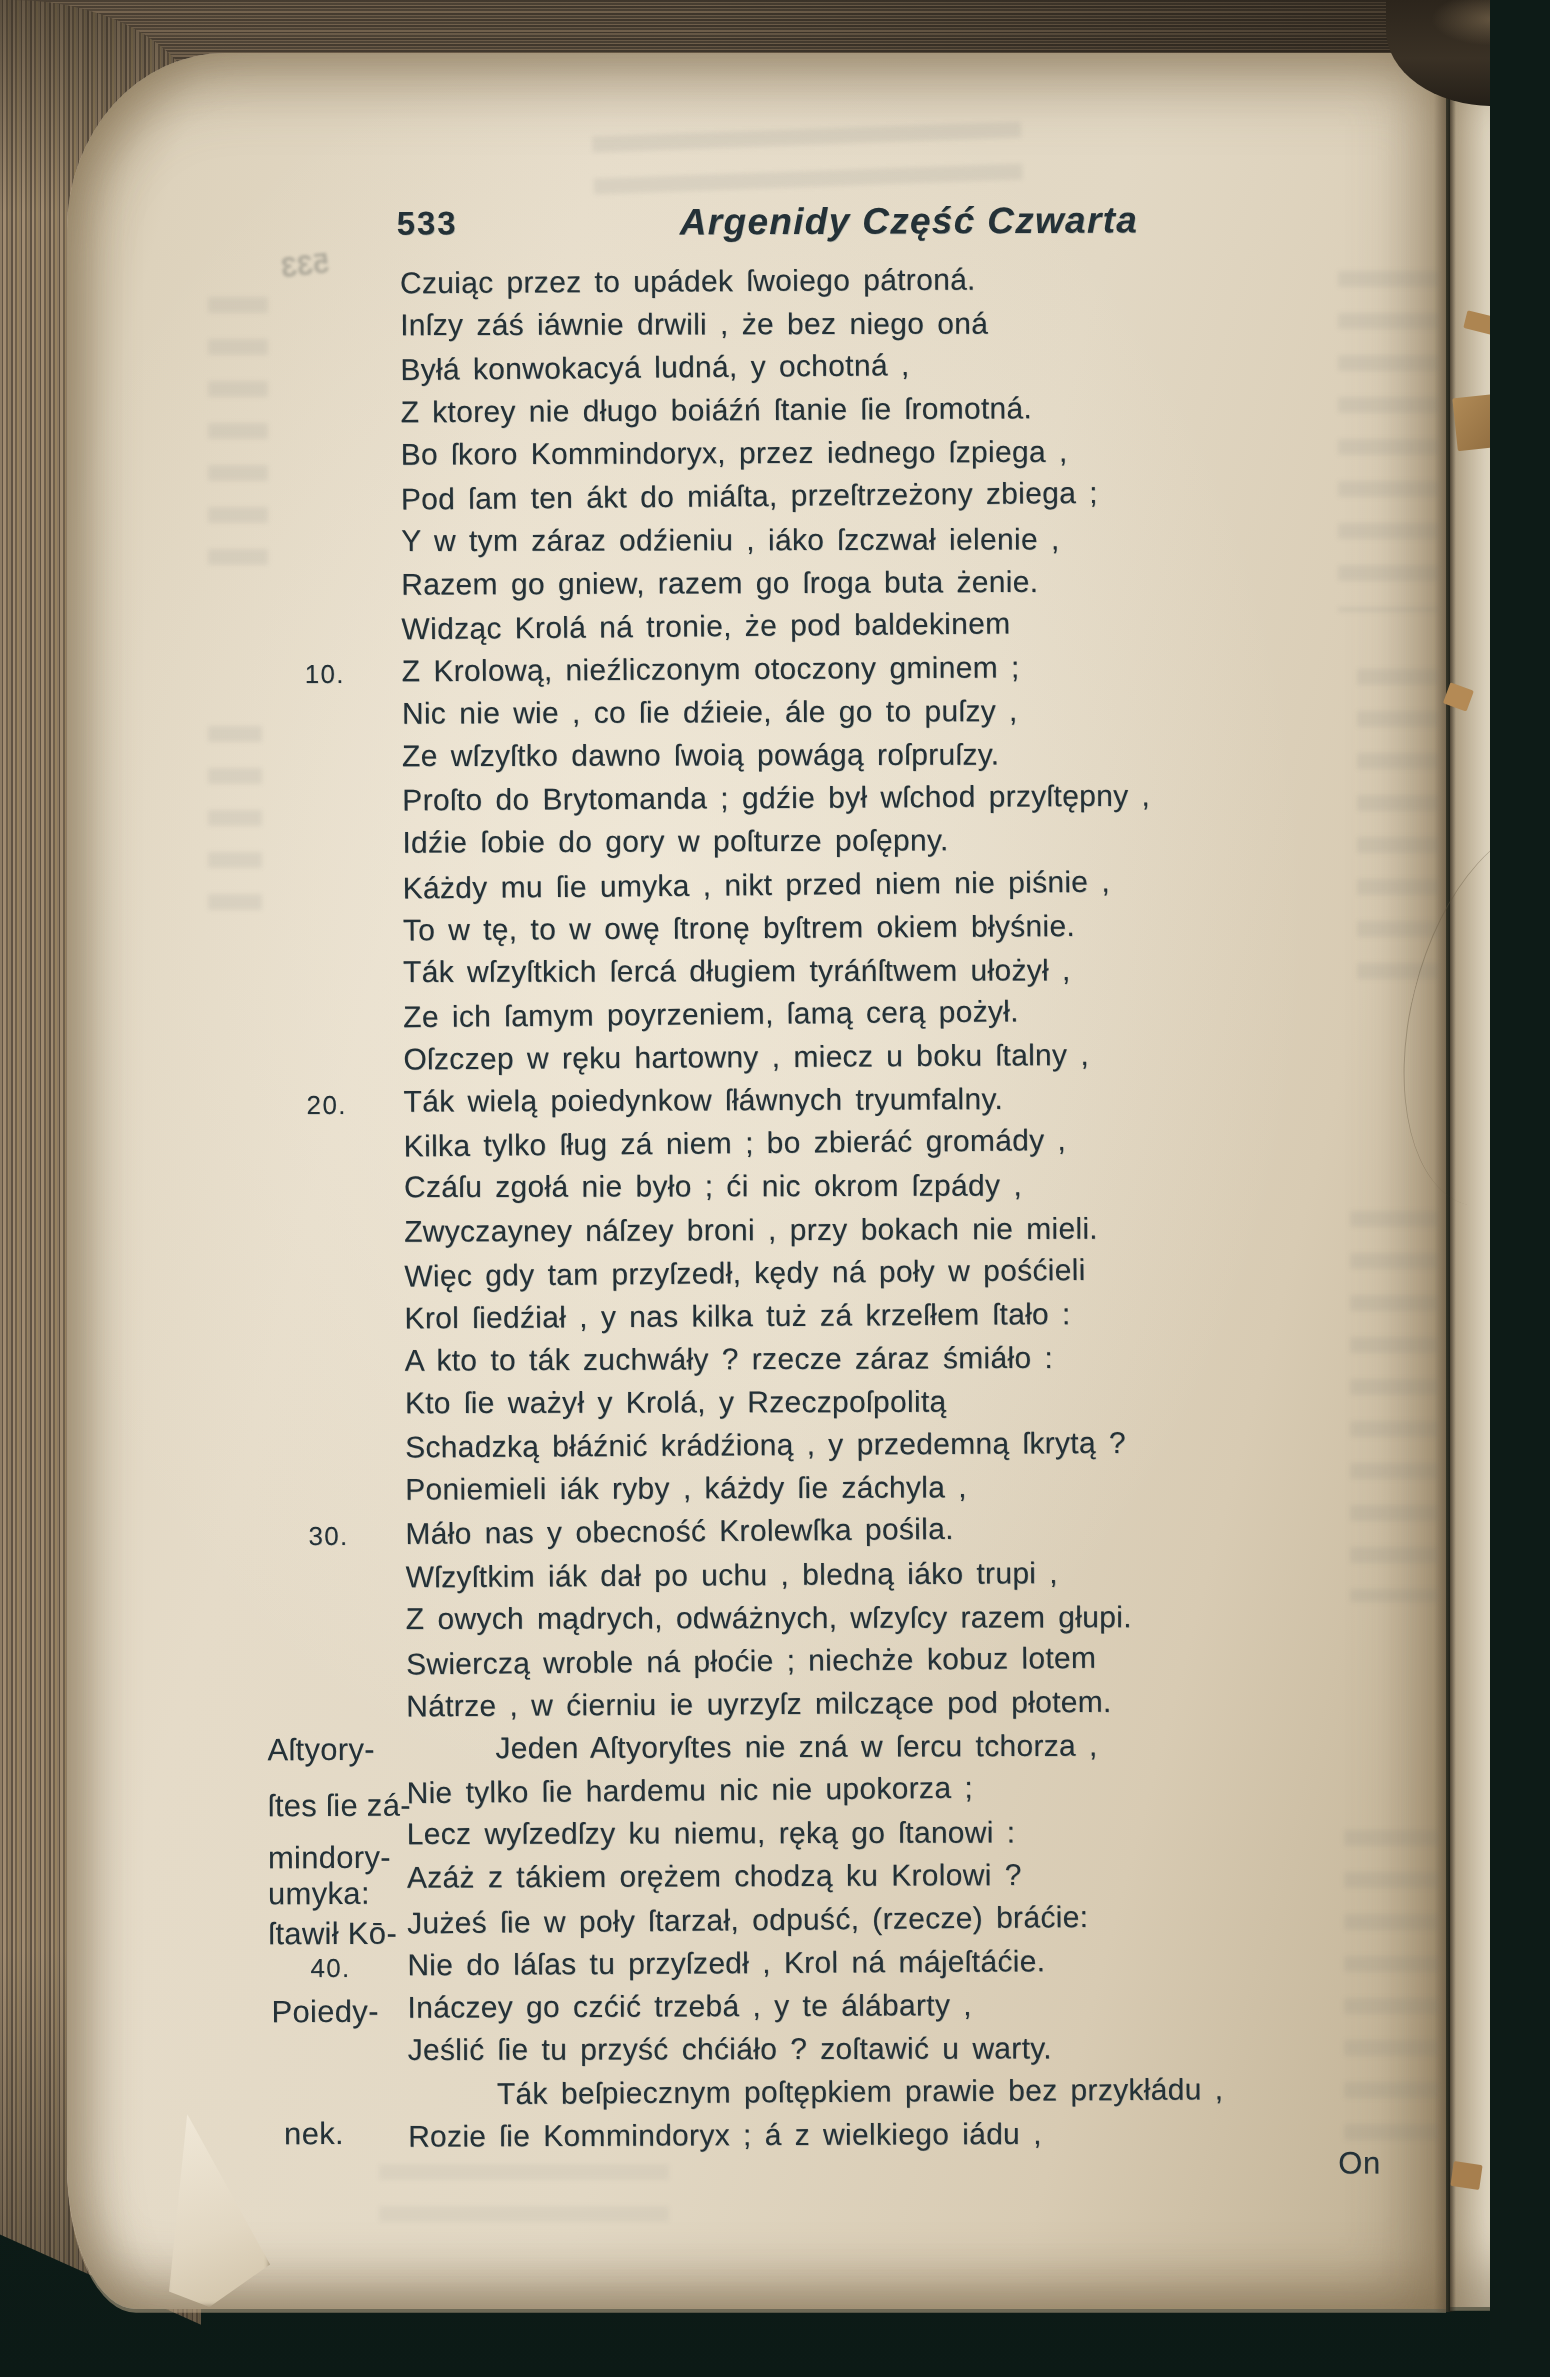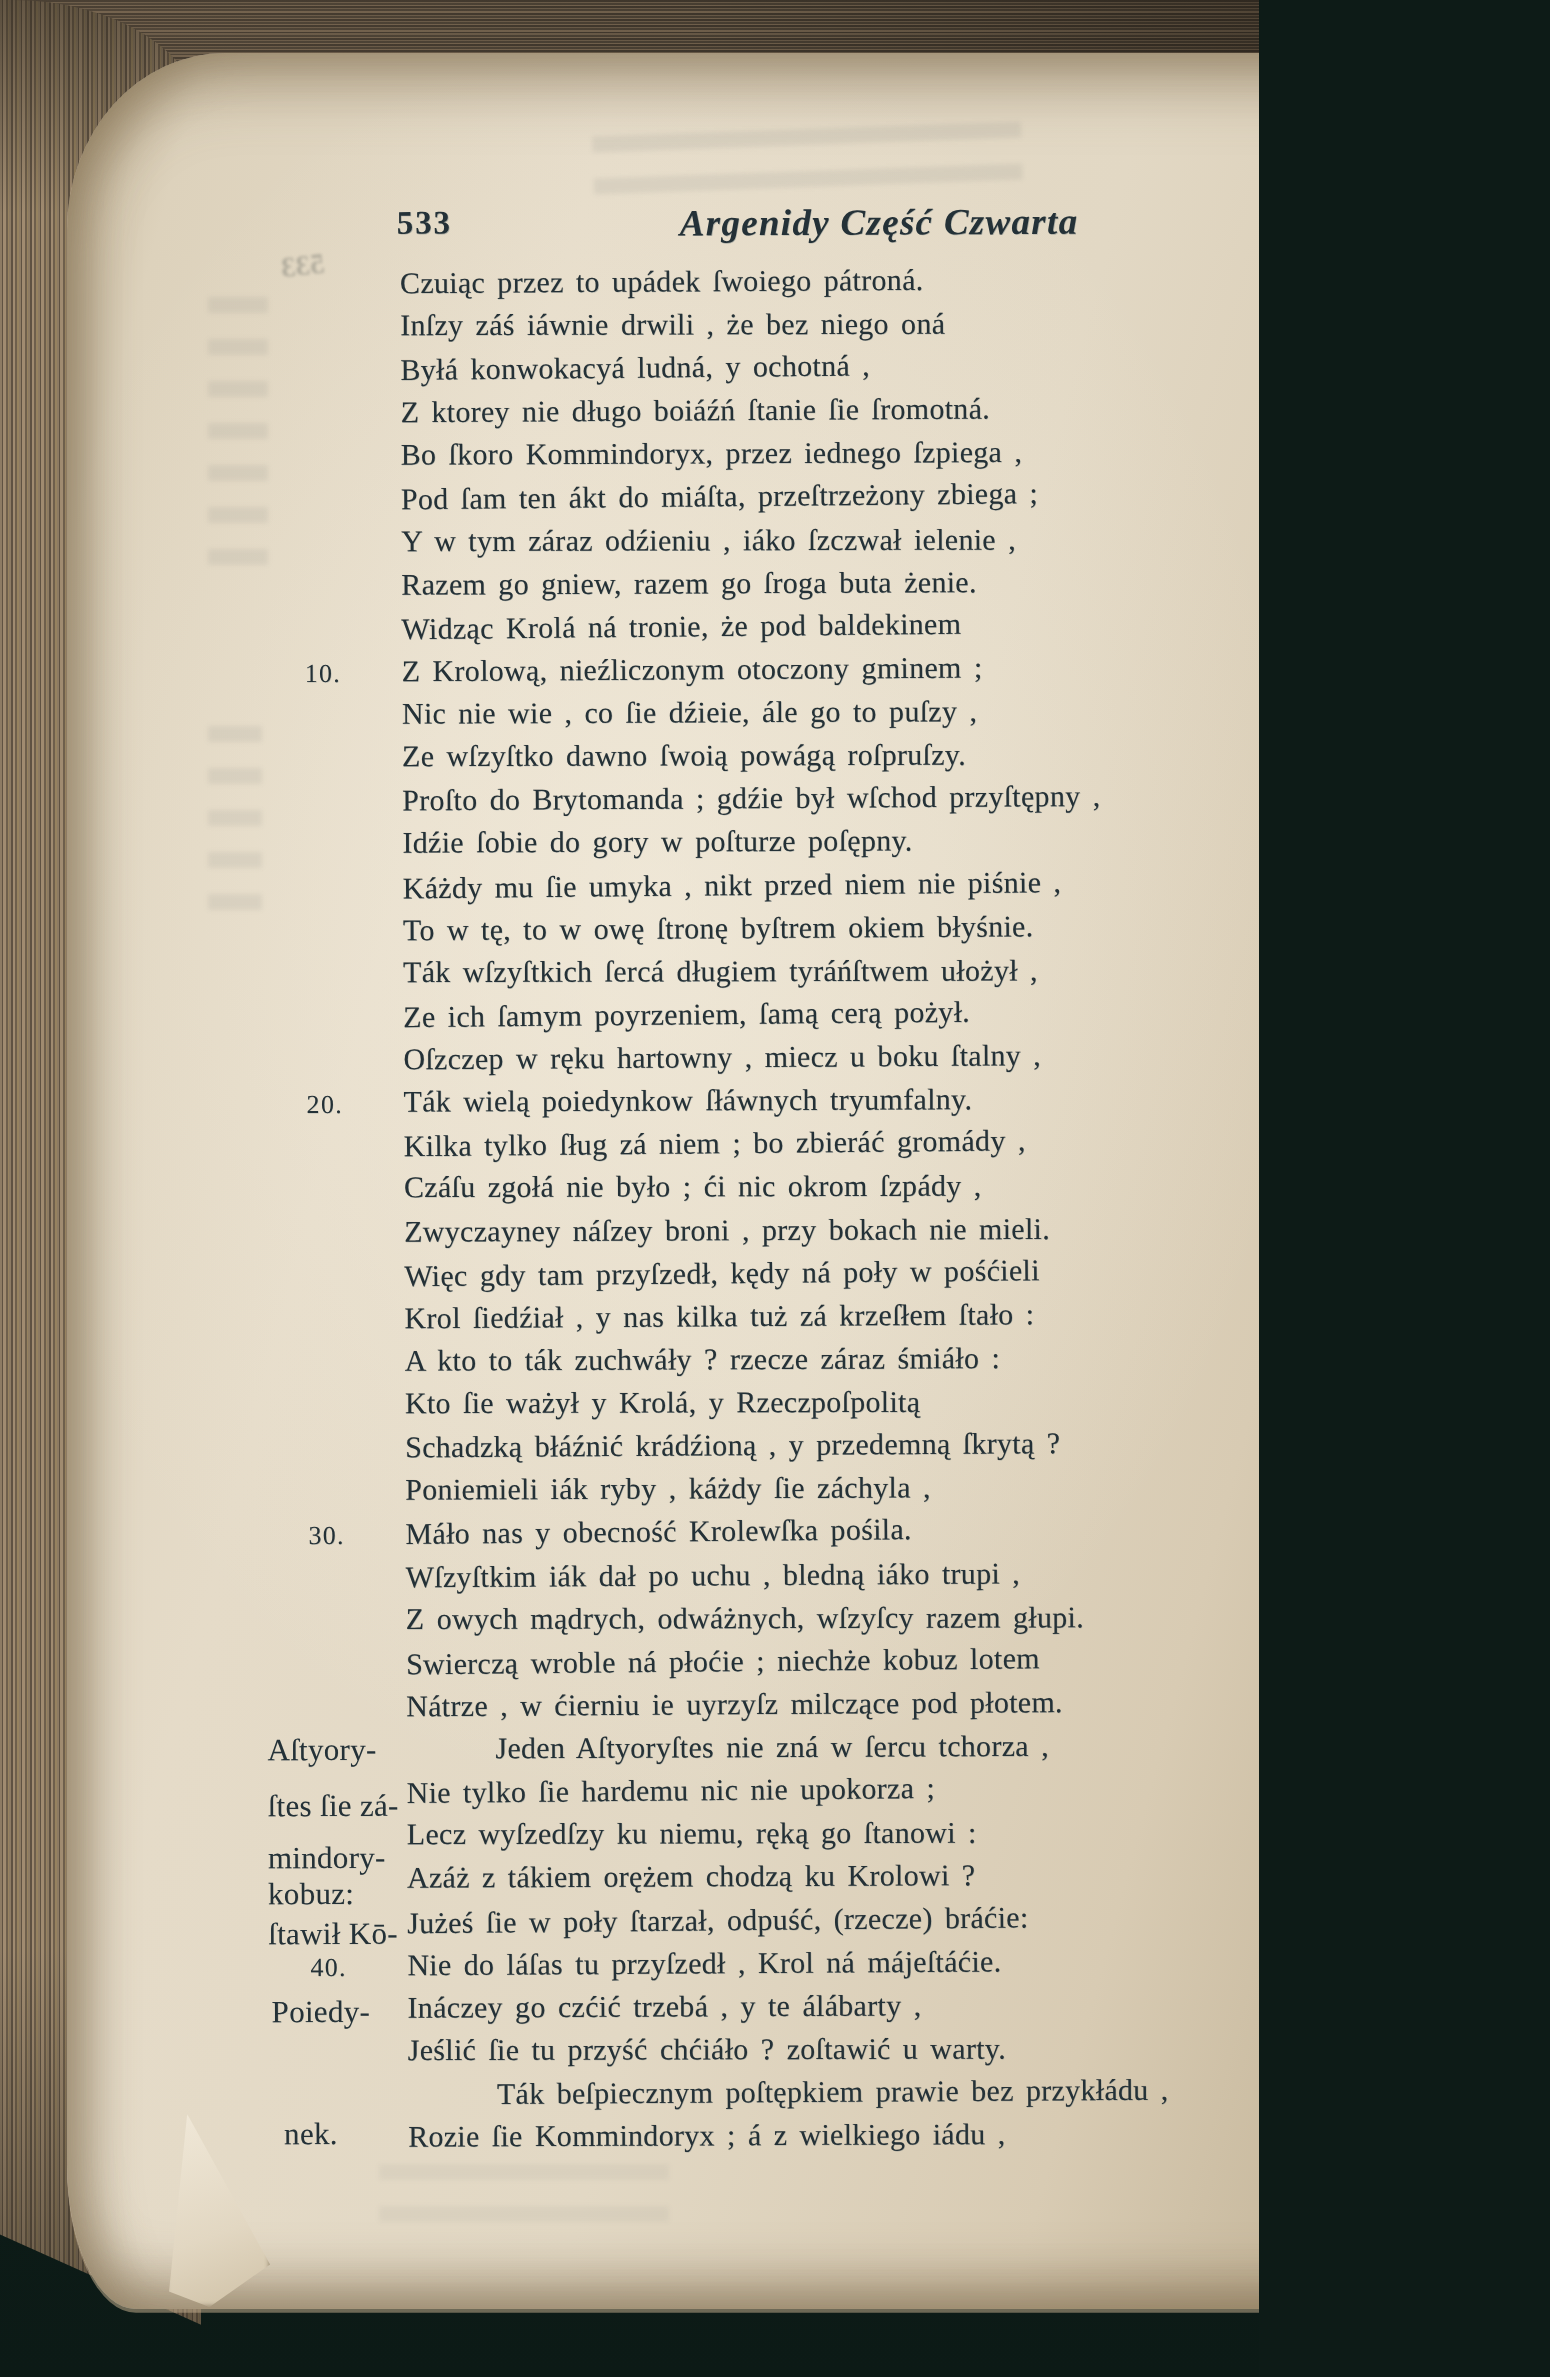--- a/index.html
+++ b/index.html
@@ -4,9 +4,9 @@
 <style>
   html,body{margin:0;padding:0;background:#0d1b17;}
   #canvas{
-    position:relative;width:1259px;height:2377px;overflow:hidden;
+    position:relative;width:1490px;height:2377px;overflow:hidden;
     background:linear-gradient(180deg,#131f1a 0%,#10201c 60%,#0c1a16 100%);
-    font-family:Liberation Serif, serif;
+    font-family:Liberation Sans, sans-serif;
   }
   
   .top-band{

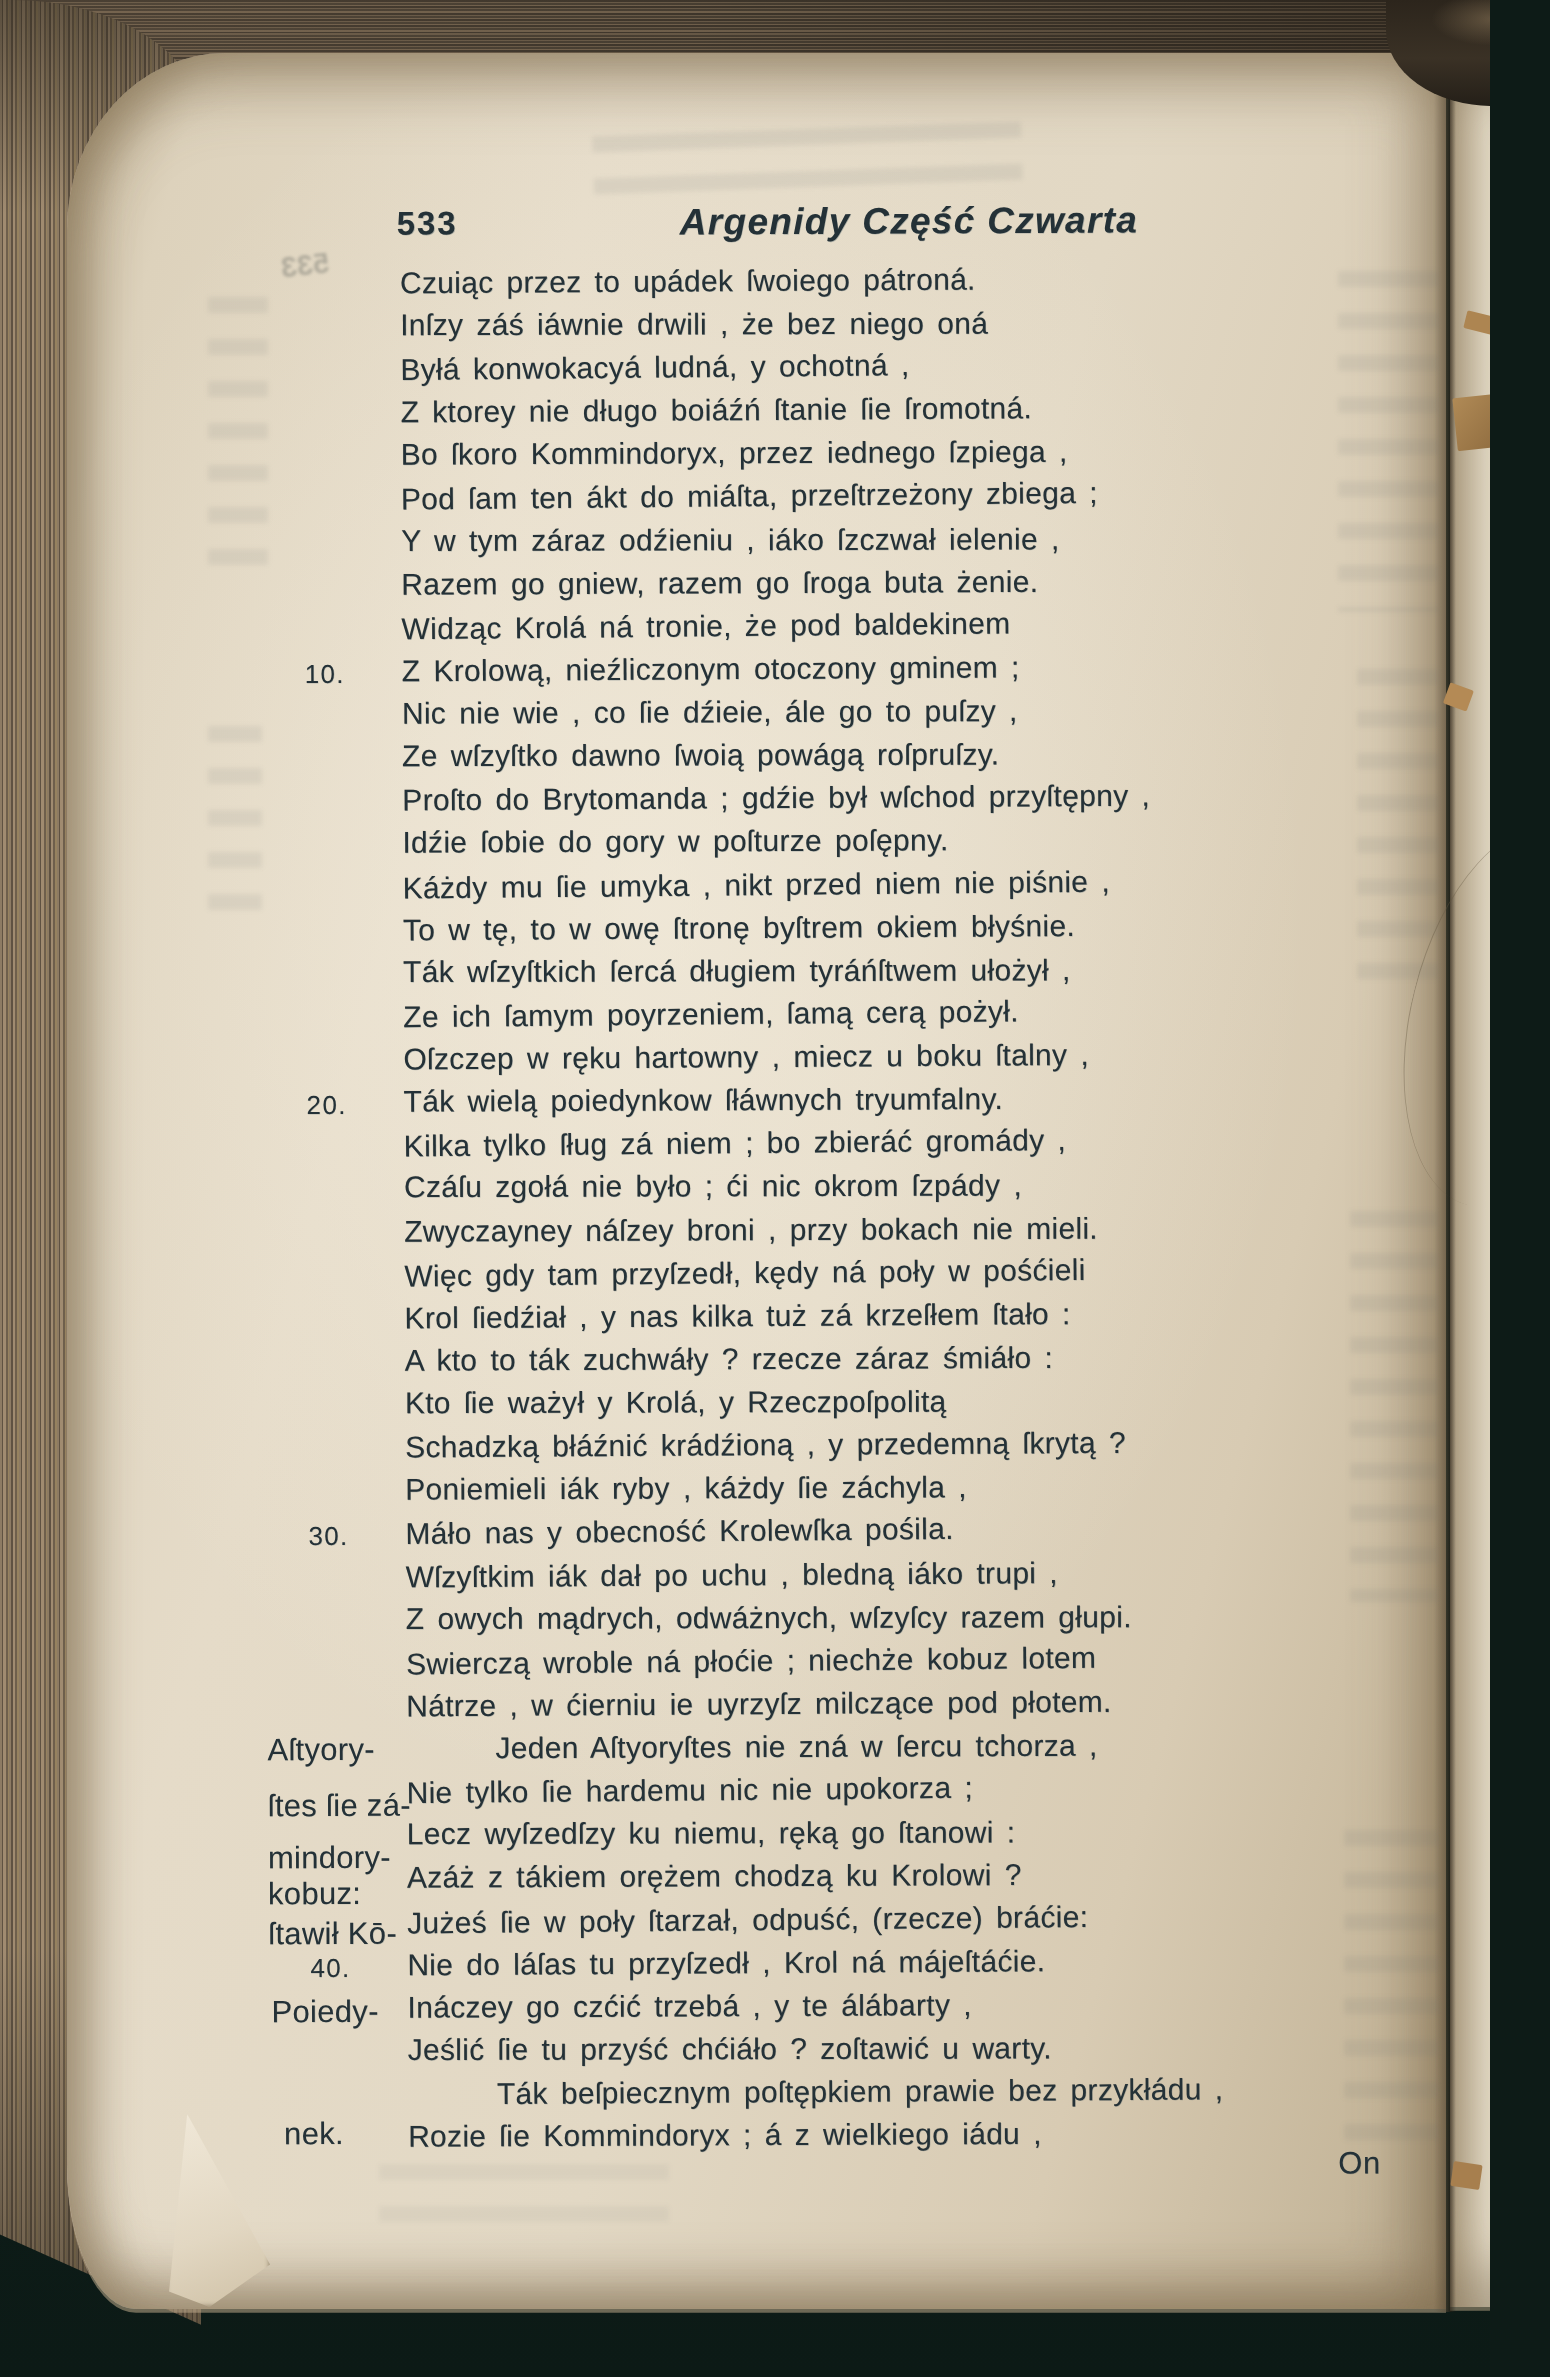--- a/index.html
+++ b/index.html
@@ -221,7 +221,7 @@
         <div class="margin-note-line" style="left: 265px; top: 1766px; margin-top: 20px;">ſtes ſie zá-</div>
         <div class="margin-note-line" style="left: 265px; top: 1894px; margin-top: 20px;">ſtawił Kō-</div>
         <div class="margin-note-line" style="left: 265px; top: 1838px;">mindory-</div>
-        <div class="margin-note-line" style="left: 265px; top: 1874px;">kobuz:</div>
+        <div class="margin-note-line" style="left: 265px; top: 1874px;">umyka:</div>
         <div class="margin-note-line" style="left: 268px; top: 1992px;">Poiedy-</div>
         <div class="margin-note-line" style="left: 280px; top: 2114px;">nek.</div>
       </div>

